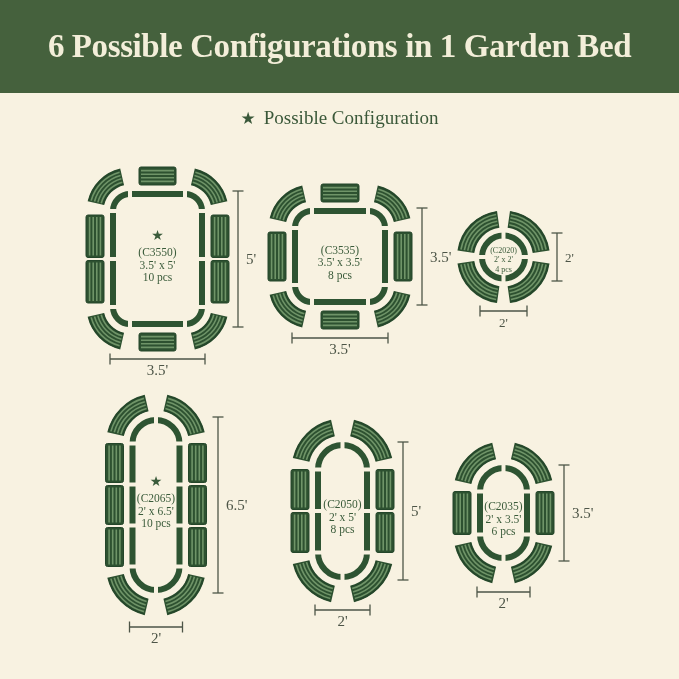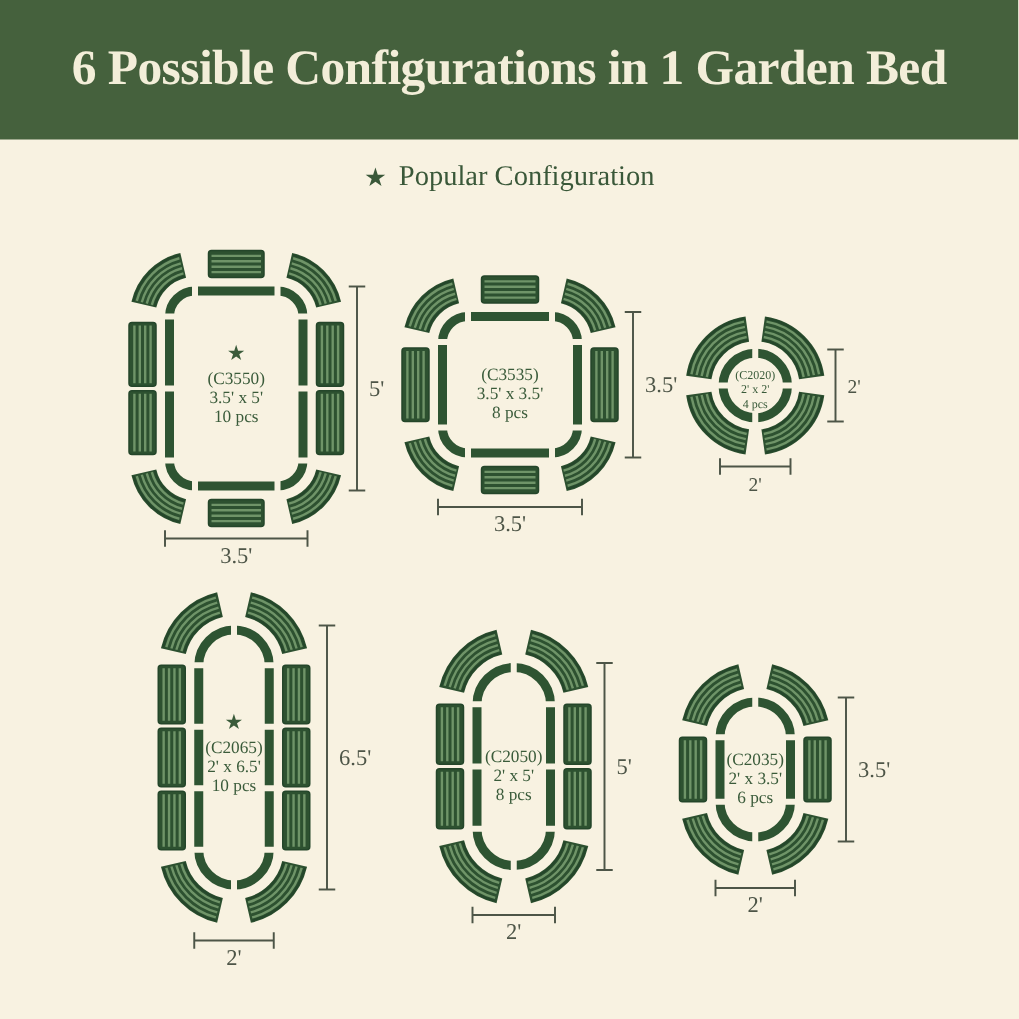--- a/index.html
+++ b/index.html
@@ -24,7 +24,7 @@
   </div>
   <div class="legend">
     <span class="star">★</span>
-    <span class="label">Popular Configuration</span>
+    <span class="label">Possible Configuration</span>
   </div>
   <svg class="canvas" id="canvas" width="679" height="679" viewBox="0 0 679 679">
       <g>

